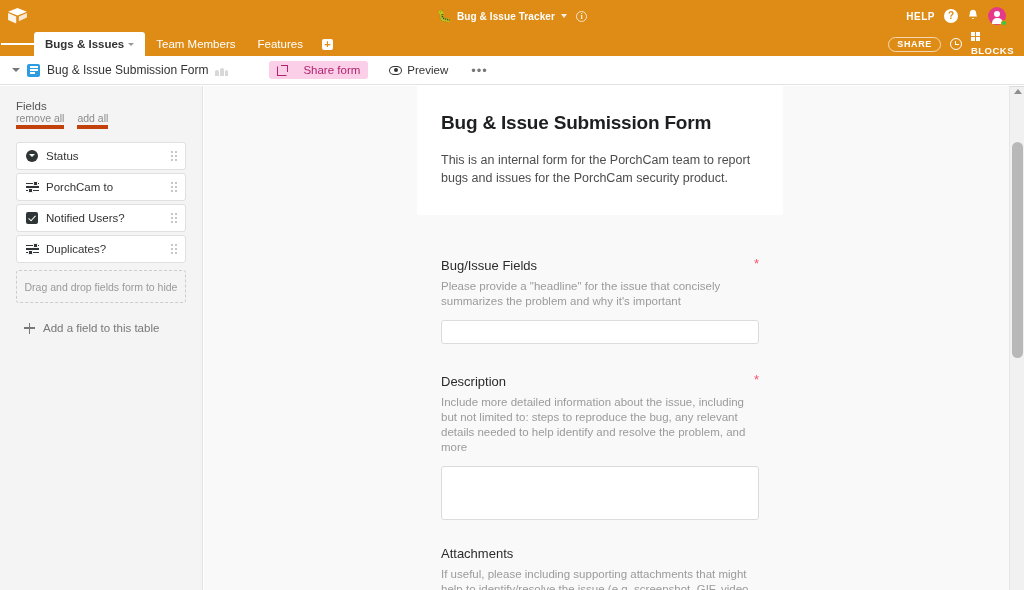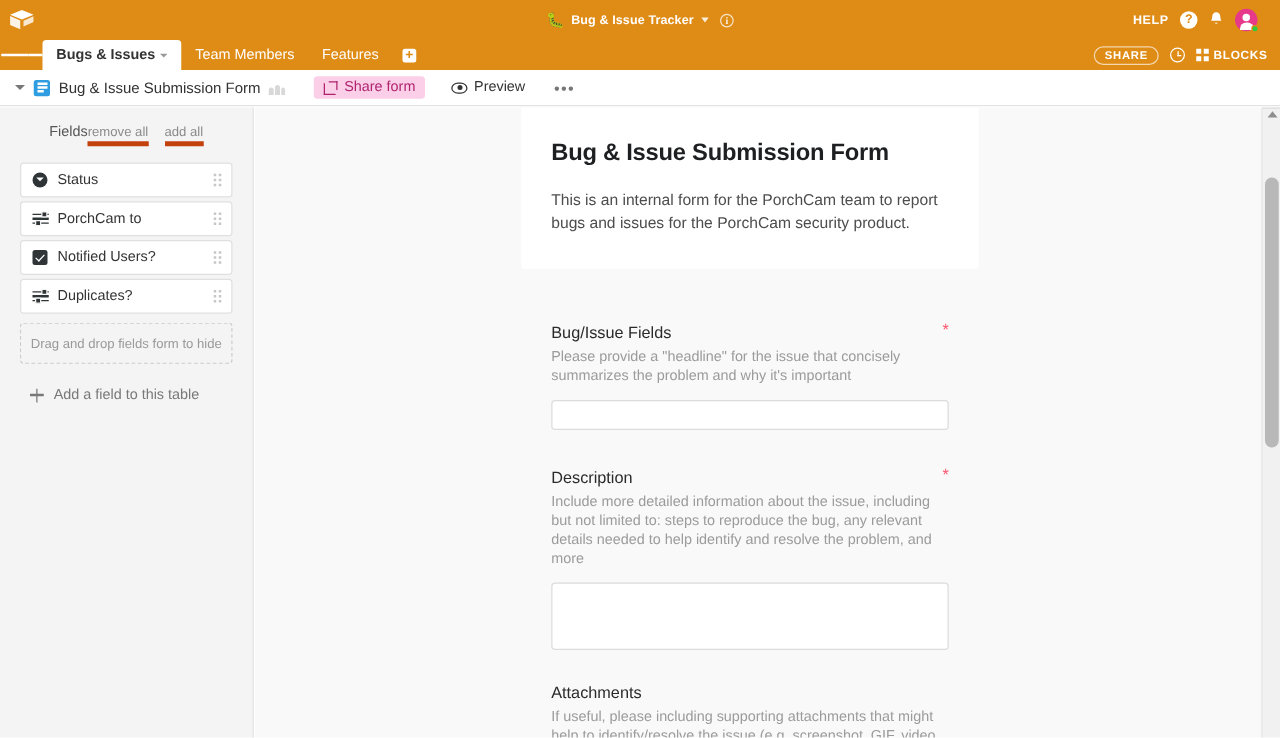--- a/index.html
+++ b/index.html
@@ -147,7 +147,7 @@
     content: ""; position: absolute; left: 4.2px; top: 5px;
     width: 3.5px; height: 1.2px; background: #ffffff;
   }
-  .blocks-group { display: flex; gap: 4px; }
+  .blocks-group { display: flex; gap: 4px; flex-direction: column; }
   .blocks-ic { display: grid; grid-template-columns: 4px 4px; gap: 1.5px; }
   .blocks-ic i { width: 4px; height: 4px; background: #ffffff; display: block; }
   .blocks-label {

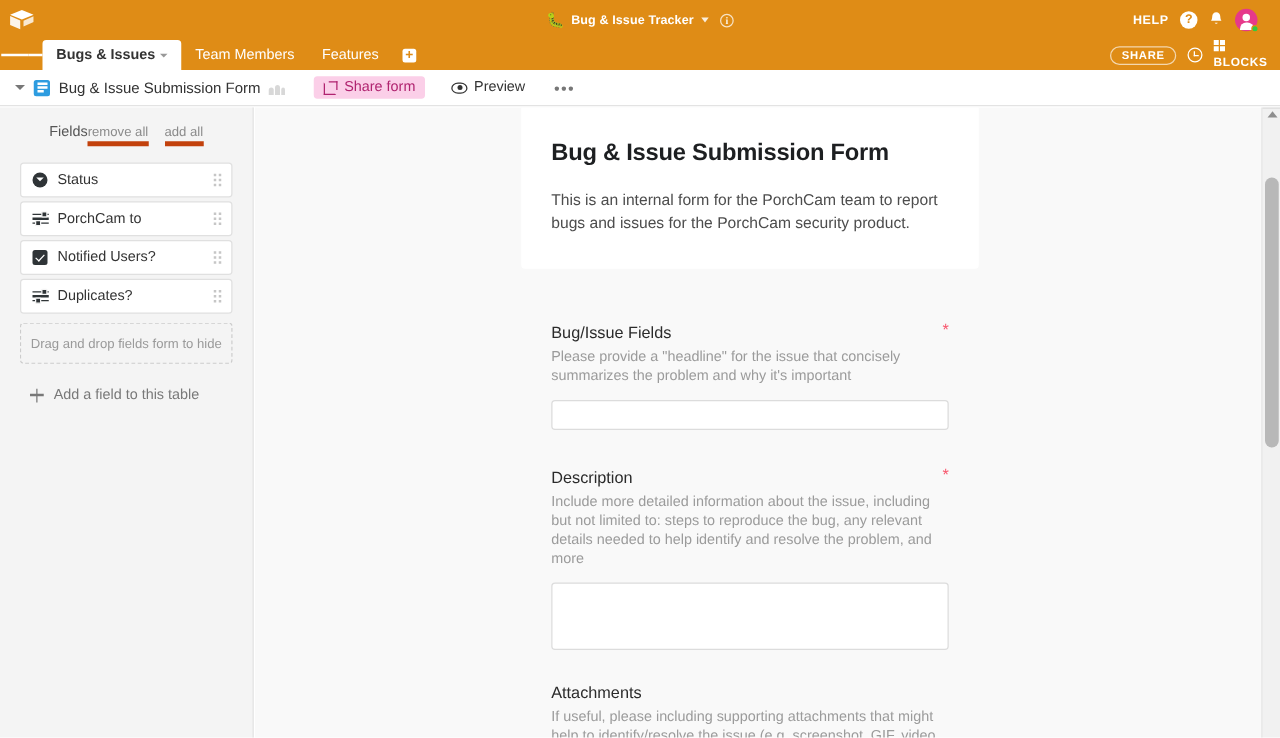--- a/index.html
+++ b/index.html
@@ -191,10 +191,10 @@
   .collab-ic b:nth-child(2) { width: 5px; height: 8px; }
   .collab-ic b:nth-child(3) { width: 4px; height: 6px; }
   .share-form-btn {
-    display: flex; align-items: center; gap: 5px;
+    display: flex; align-items: center; gap: 15px;
     background: #fbcfe8; color: #b0236f;
     border-radius: 3px; padding: 3px 8px;
-    font-size: 11.5px; margin-left: 16px; cursor: pointer;
+    font-size: 11.5px; margin-left: 34px; cursor: pointer;
   }
   .extlink-ic { width: 11px; height: 11px; position: relative; }
   .extlink-ic::before {

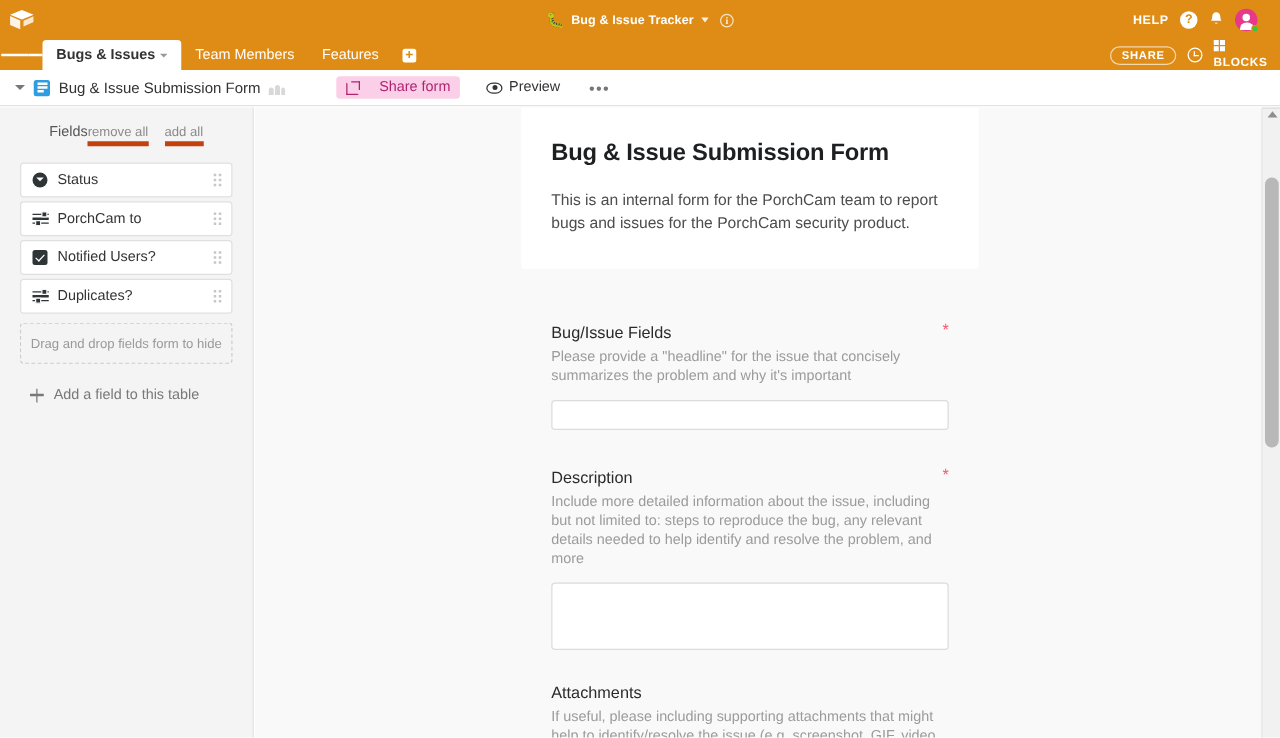--- a/index.html
+++ b/index.html
@@ -233,8 +233,9 @@
     padding: 14px 16px 0;
   }
   .fields-head {
-    display: flex; align-items: baseline; justify-content: center;
+    display: flex; align-items: baseline; justify-content: flex-start;
     margin-bottom: 13px;
+    flex-direction: column;
   }
   .fields-title { font-size: 11.5px; color: #555555; }
   .fields-links { display: flex; gap: 13px; }

